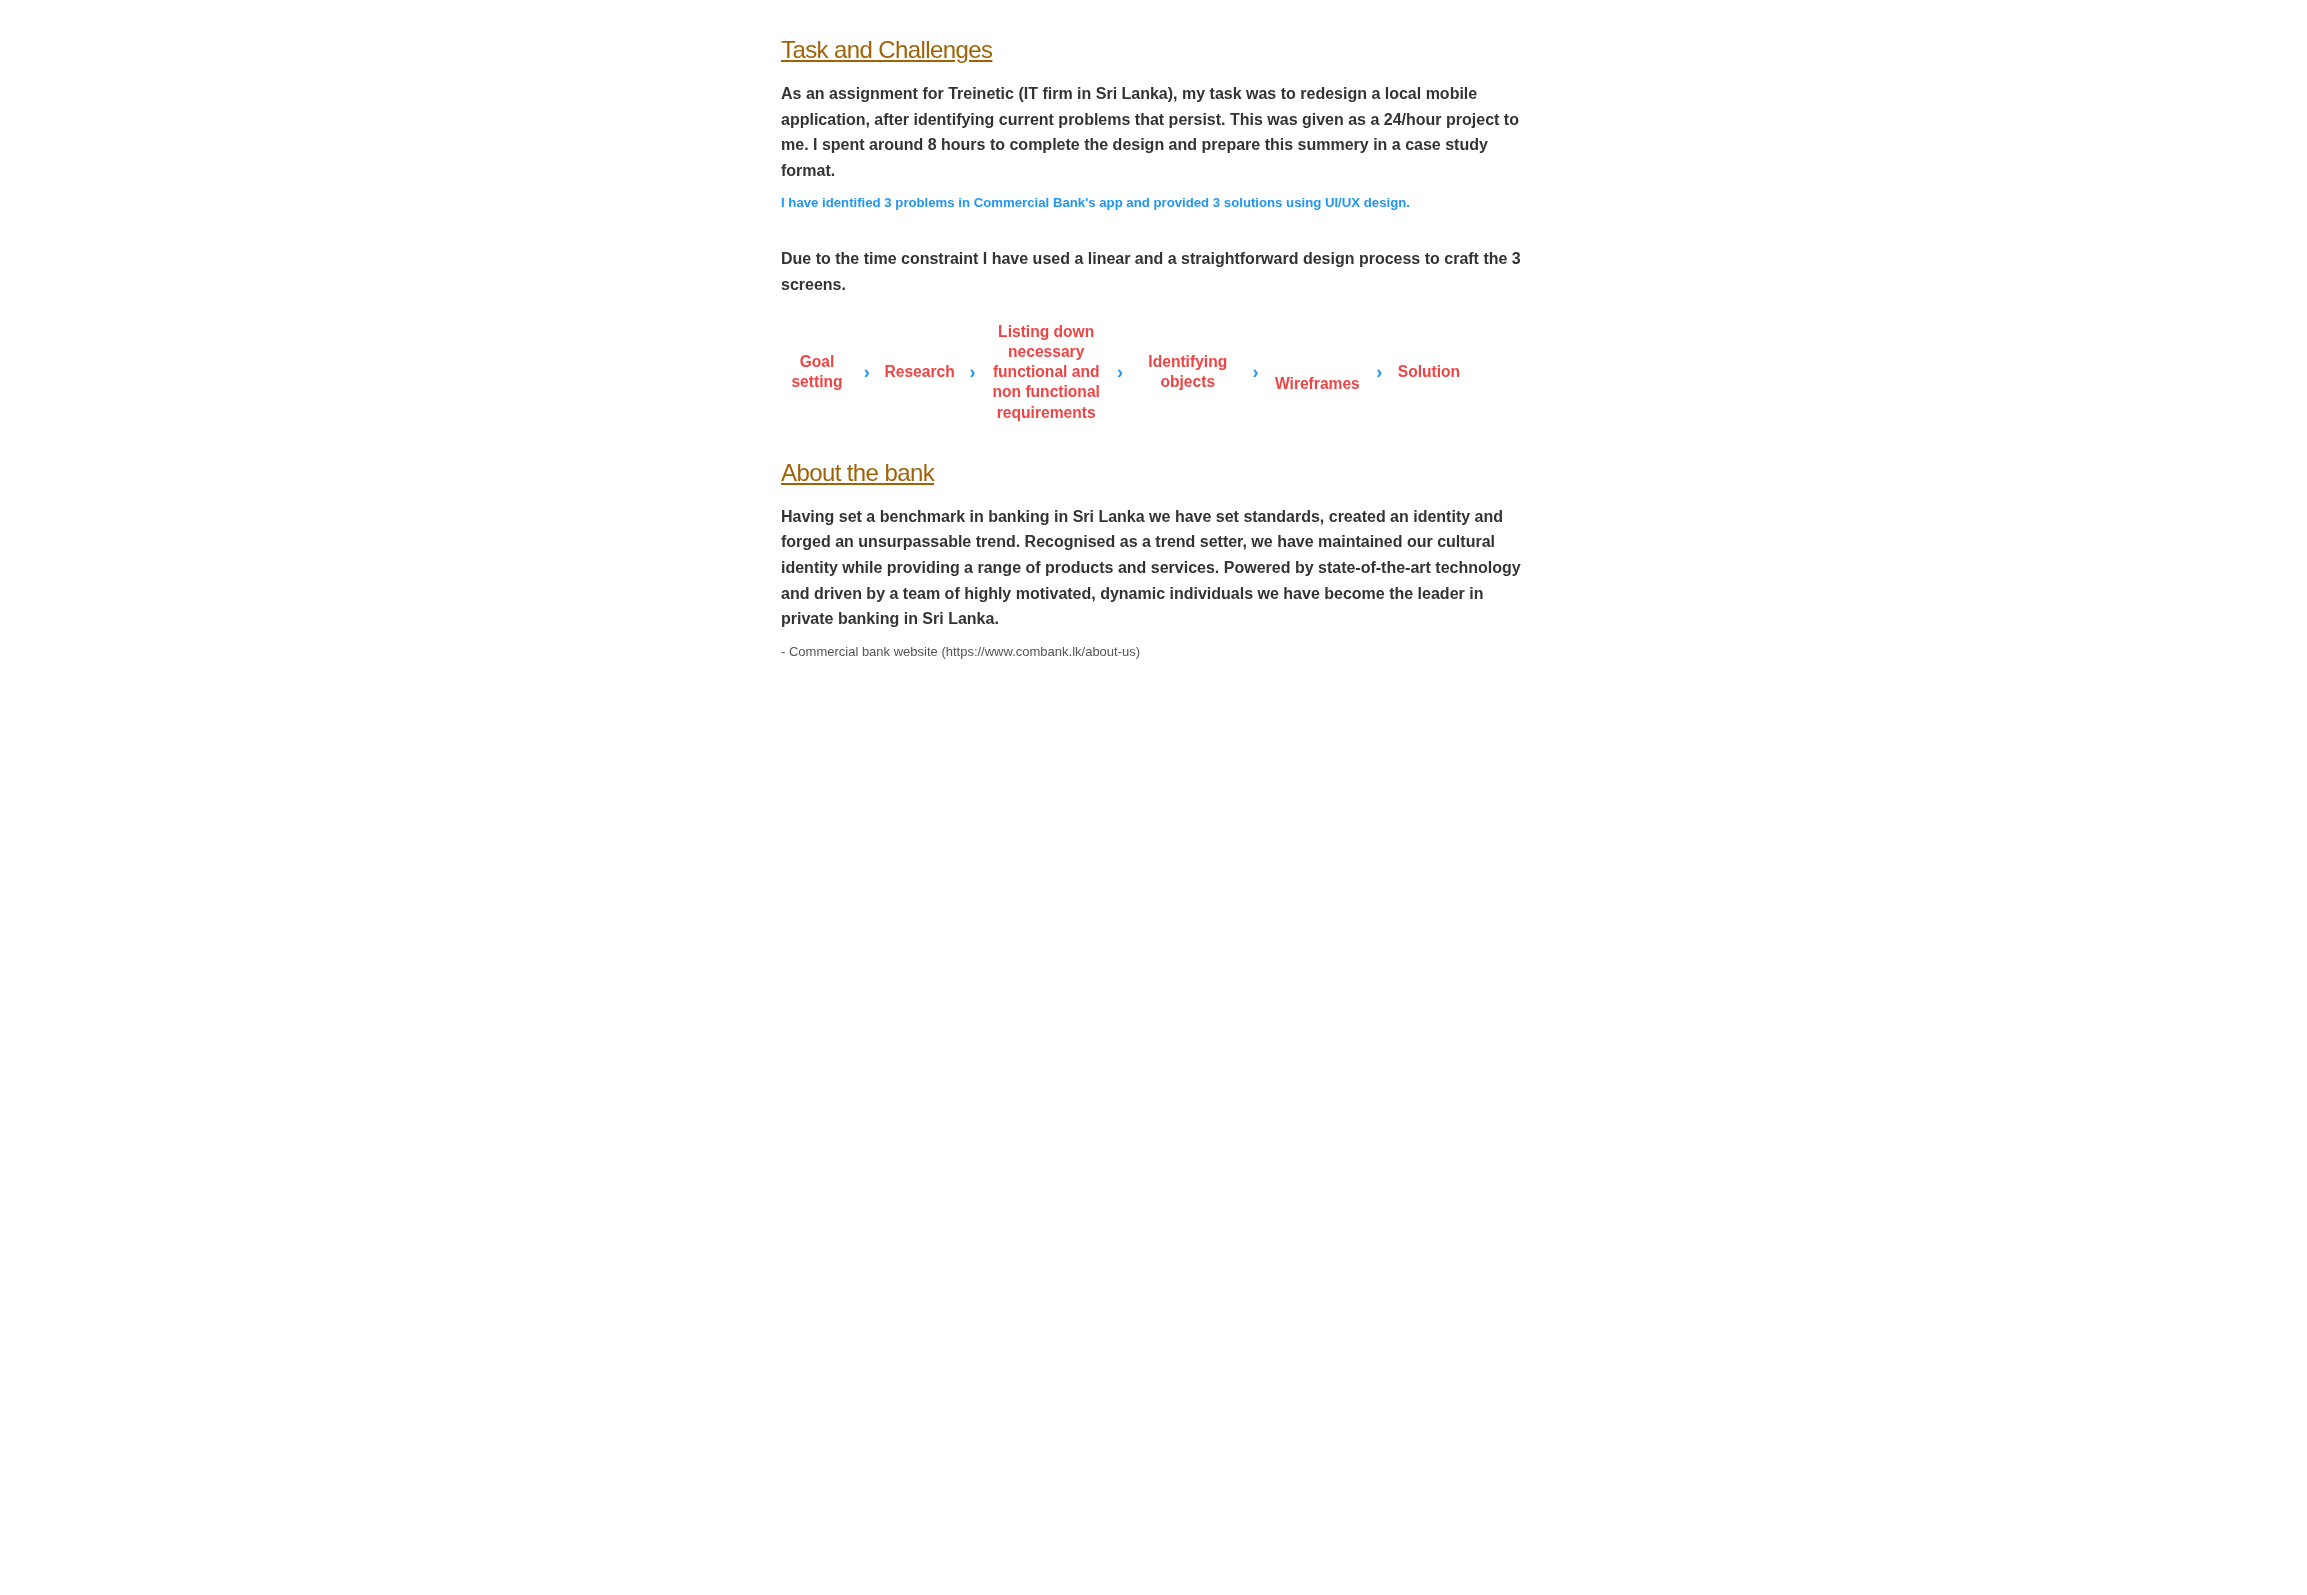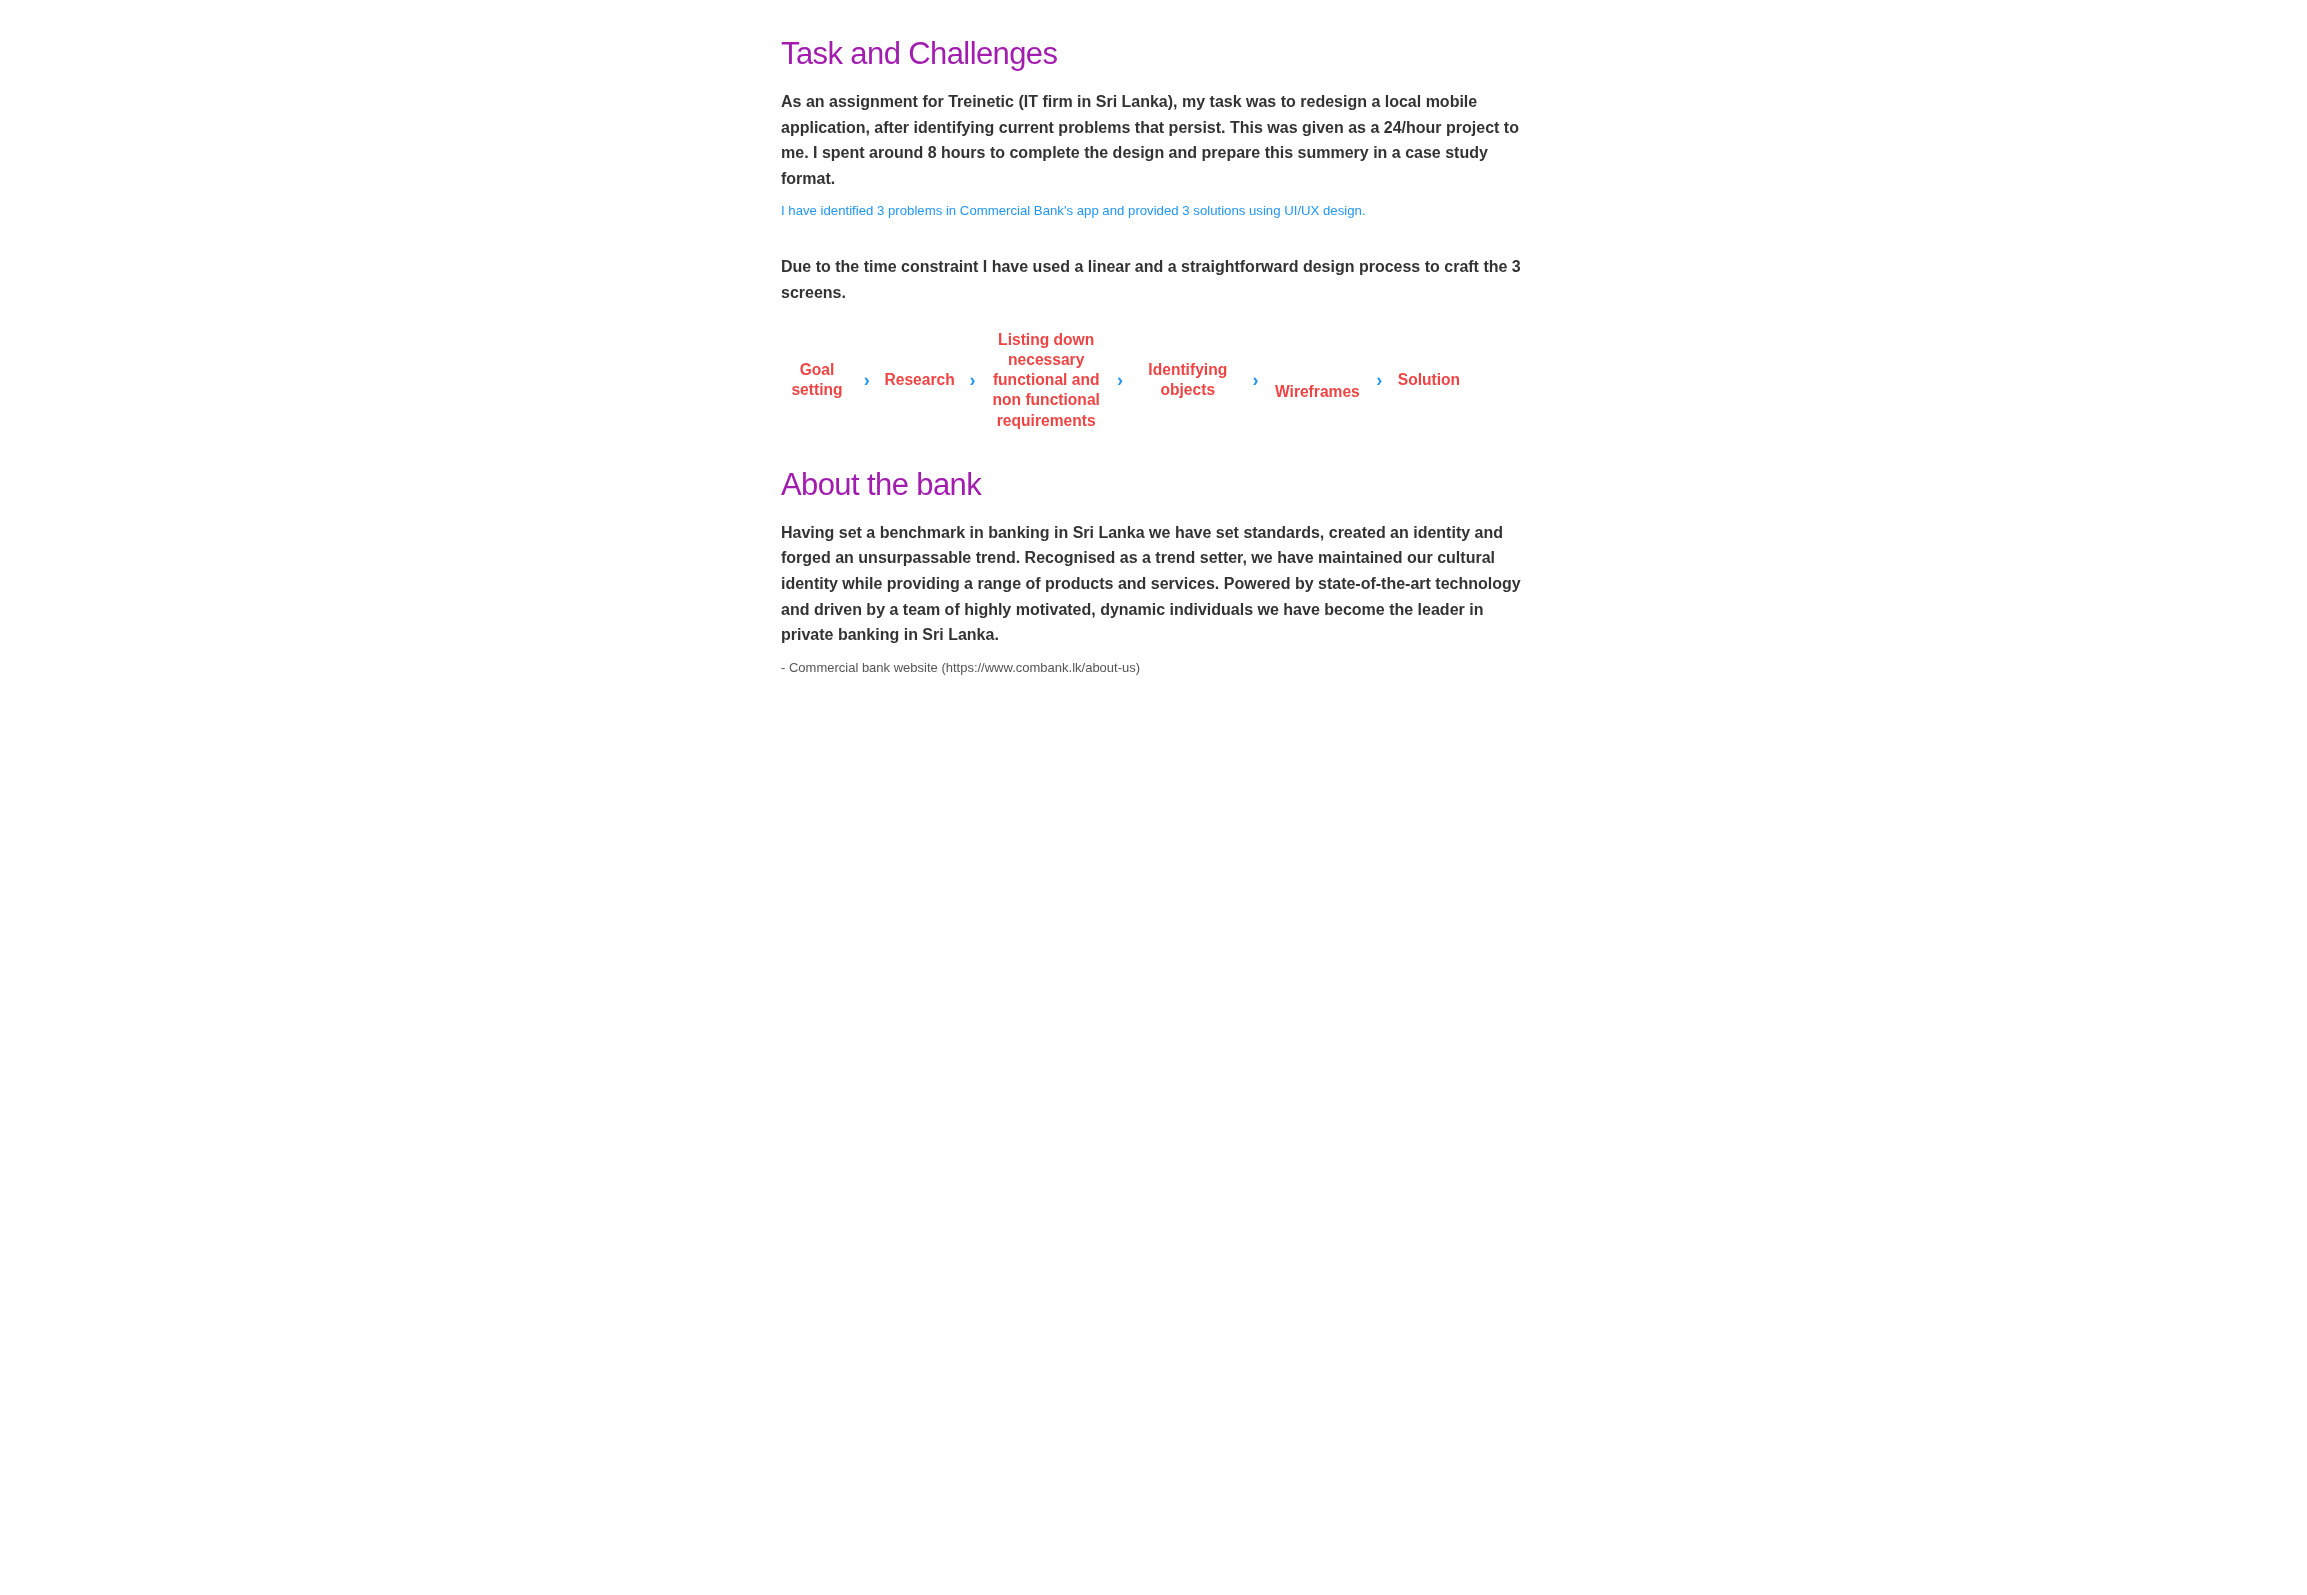--- a/index.html
+++ b/index.html
@@ -22,11 +22,12 @@
     }
 
     .section-title {
-      font-size: 31px;
+      font-size: 24px;
       font-weight: 300;
-      color: #a21caf;
+      color: #a16207;
       margin-bottom: 17px;
       letter-spacing: -0.6px;
+      text-decoration: underline;
     }
 
     .body-text {

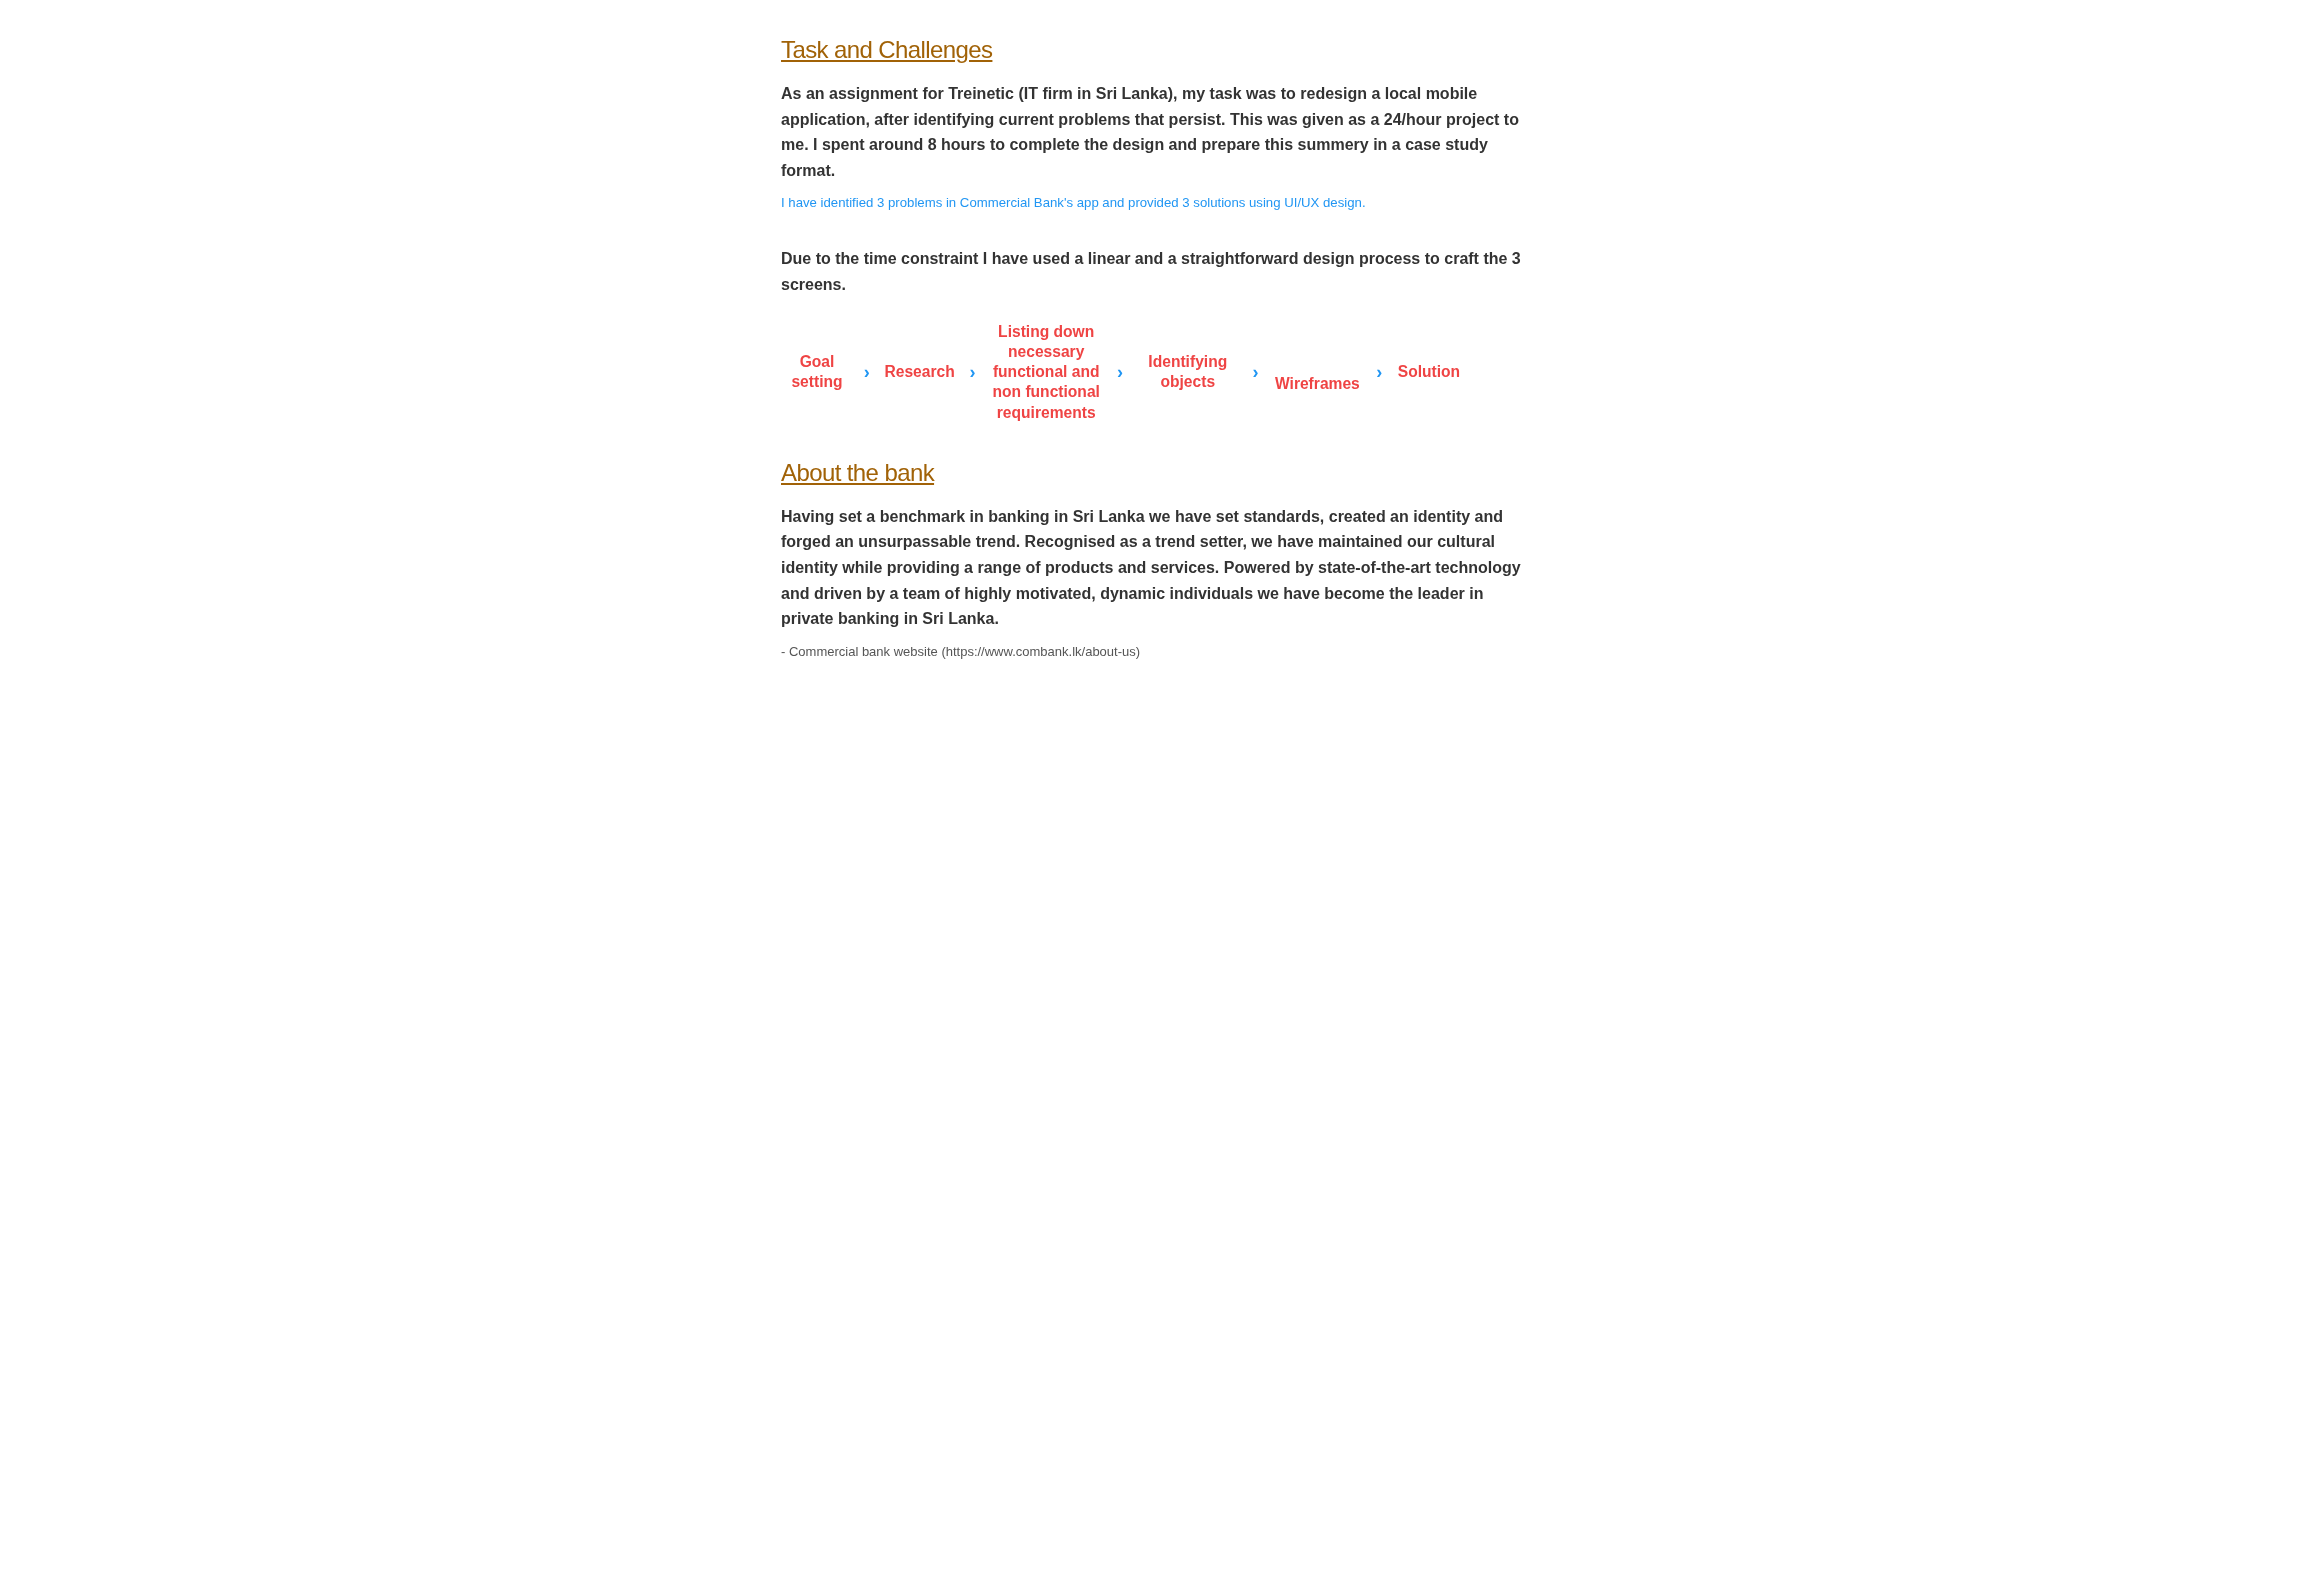--- a/index.html
+++ b/index.html
@@ -40,7 +40,7 @@
 
     .highlight-text {
       font-size: 13.2px;
-      font-weight: 400;
+      font-weight: 700;
       color: #2196F3;
       margin-bottom: 6px;
     }

